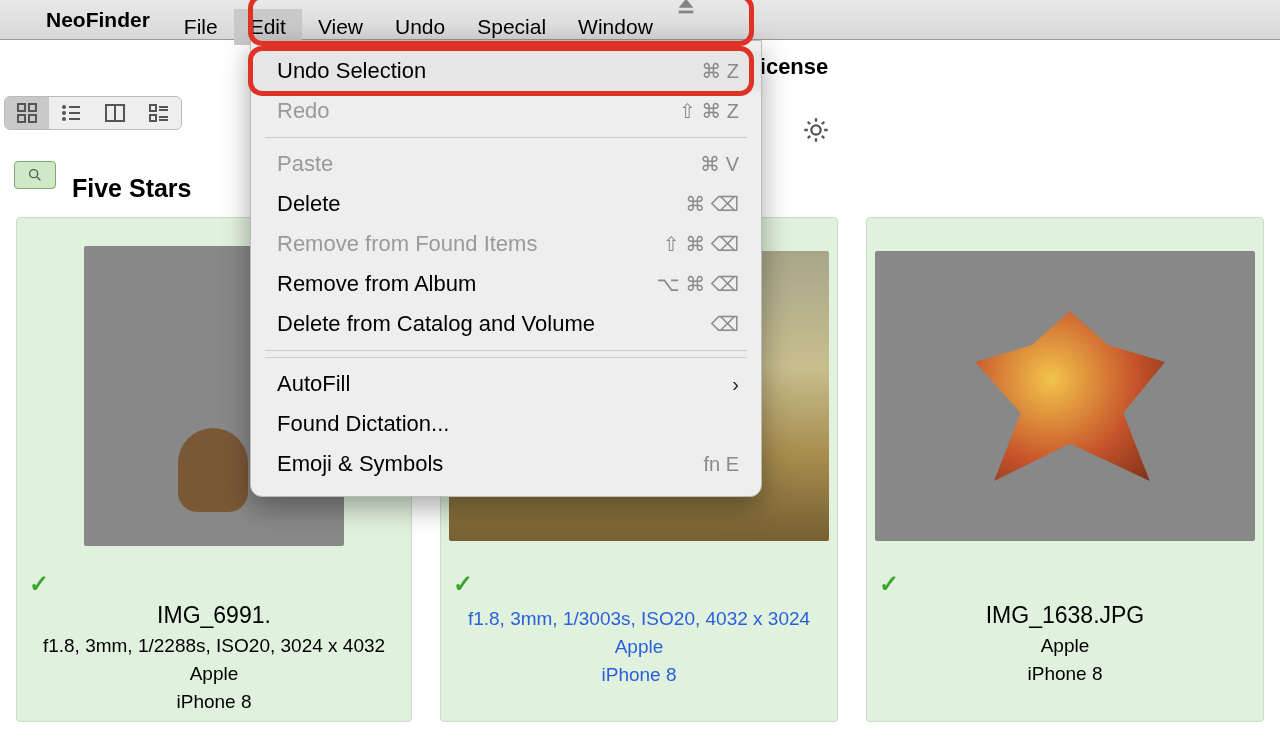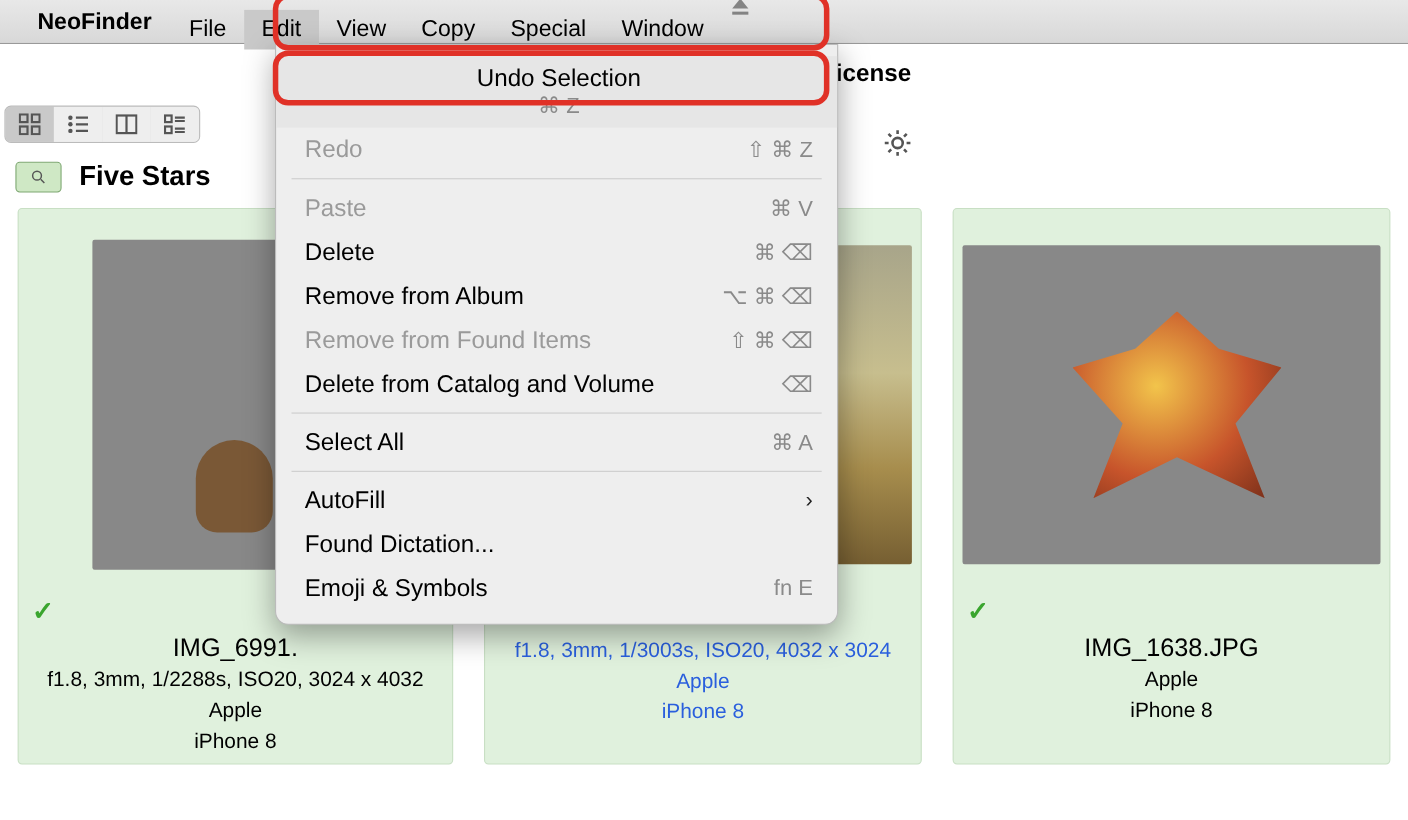--- a/index.html
+++ b/index.html
@@ -17,7 +17,7 @@
   border-bottom: 1px solid #999;
   display: flex;
   align-items: center;
-  padding: 0 8px;
+  padding: 0 20px;
   gap: 0;
   font-size: 21px;
 }

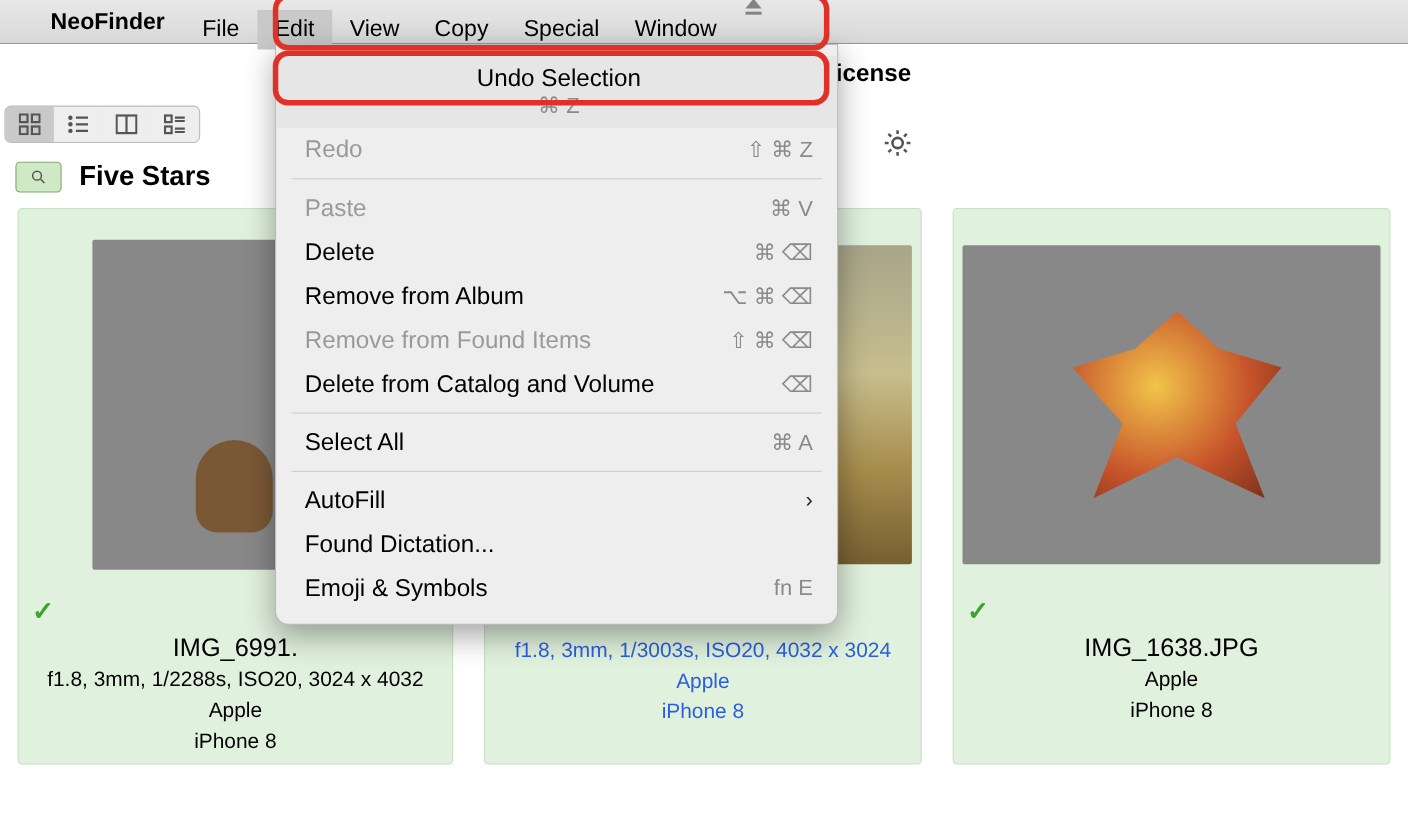--- a/index.html
+++ b/index.html
@@ -248,7 +248,7 @@
   <span class="menu-item">File</span>
   <span class="menu-item active">Edit</span>
   <span class="menu-item">View</span>
-  <span class="menu-item">Copy</span>
+  <span class="menu-item">Undo</span>
   <span class="menu-item">Special</span>
   <span class="menu-item">Window</span>
   <div class="menu-right">

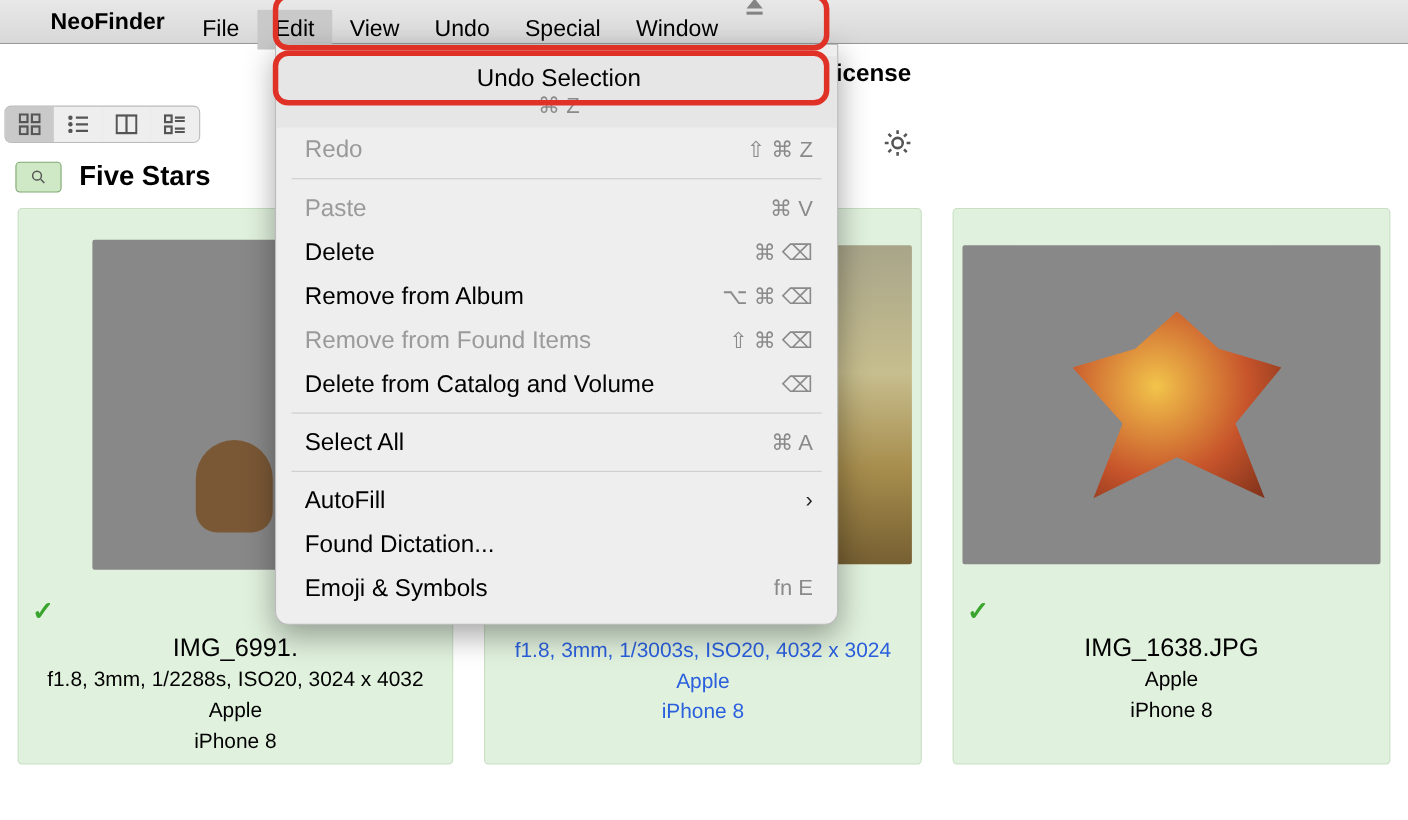--- a/index.html
+++ b/index.html
@@ -187,7 +187,7 @@
   padding: 7px 22px 7px 26px;
   cursor: pointer;
 }
-.dropdown .dd-item.highlight { background: #e6e6e6; flex-direction: column; }
+.dropdown .dd-item.highlight { background: #e6e6e6; }
 .dropdown .dd-item.disabled { color: #9a9a9a; cursor: default; }
 .dropdown .dd-short {
   color: #8a8a8a;

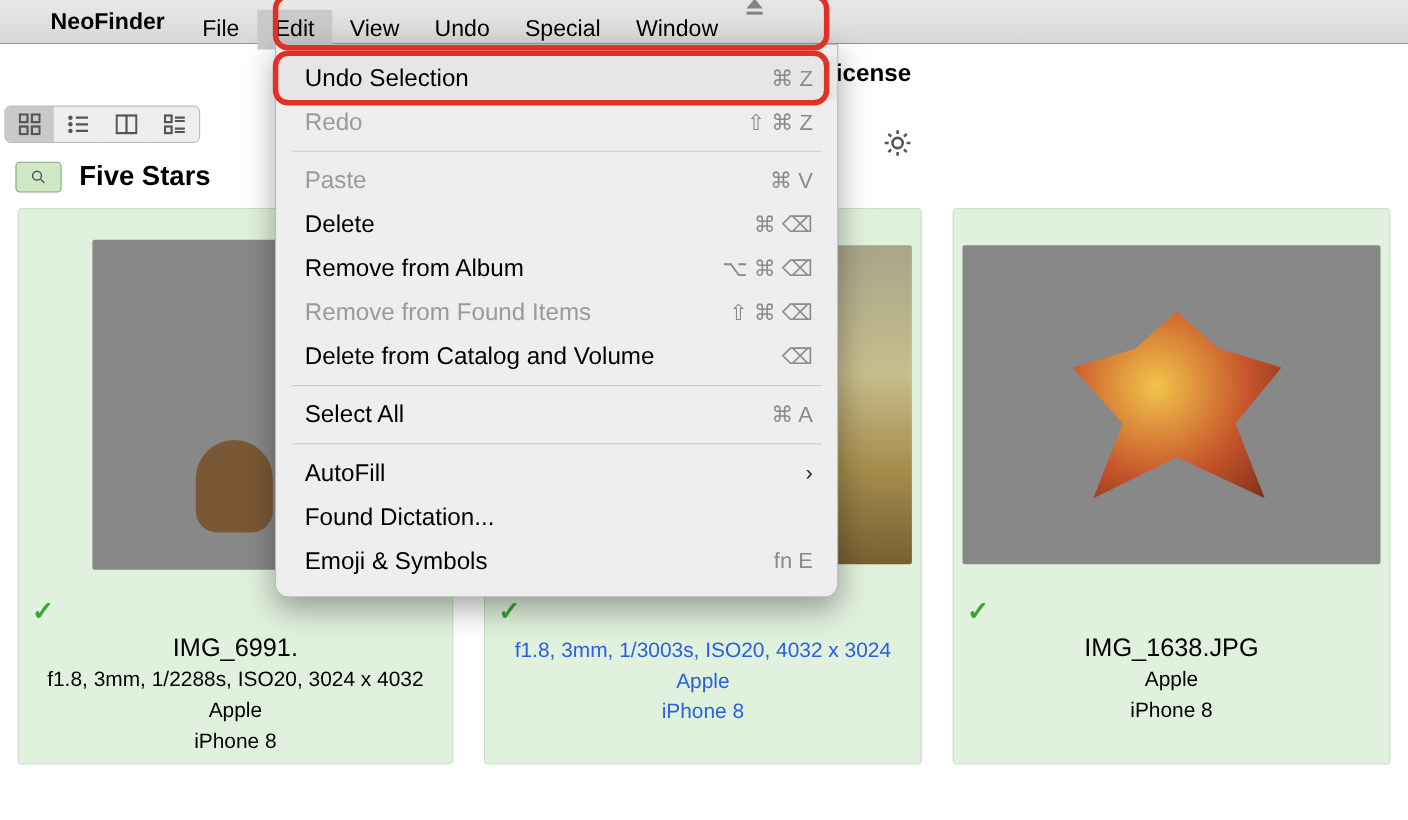--- a/index.html
+++ b/index.html
@@ -109,6 +109,7 @@
 .album-title {
   font-size: 25px;
   font-weight: 700;
+  margin-top: 28px;
 }
 .grid {
   display: flex;

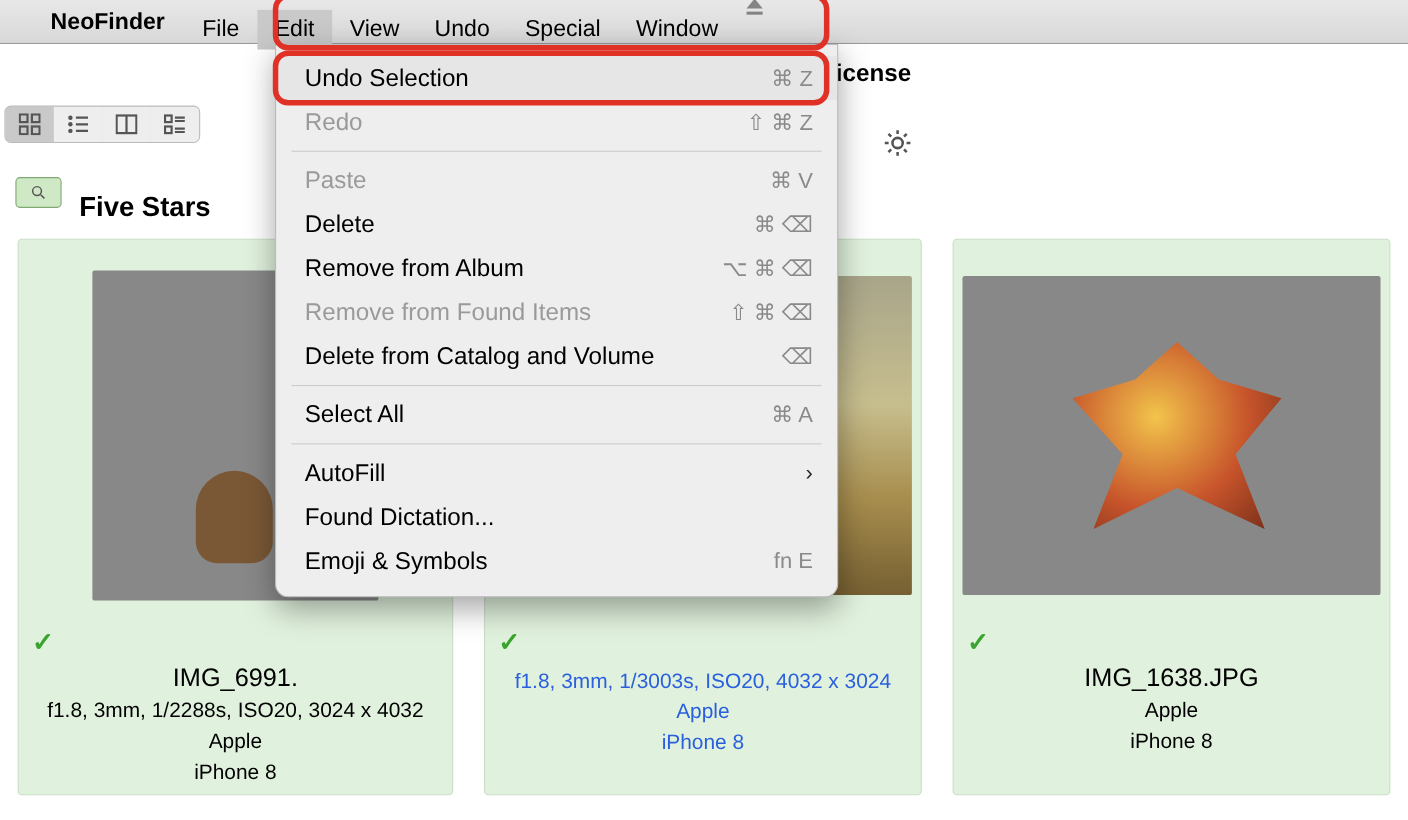--- a/index.html
+++ b/index.html
@@ -374,15 +374,15 @@
       <span>Delete</span>
       <span class="dd-short">⌘ ⌫</span>
     </div>
-    <div class="dd-item">
-      <span>Remove from Album</span>
-      <span class="dd-short">⌥ ⌘ ⌫</span>
-    </div>
     <div class="dd-item disabled">
       <span>Remove from Found Items</span>
       <span class="dd-short">⇧ ⌘ ⌫</span>
     </div>
     <div class="dd-item">
+      <span>Remove from Album</span>
+      <span class="dd-short">⌥ ⌘ ⌫</span>
+    </div>
+    <div class="dd-item">
       <span>Delete from Catalog and Volume</span>
       <span class="dd-short">⌫</span>
     </div>

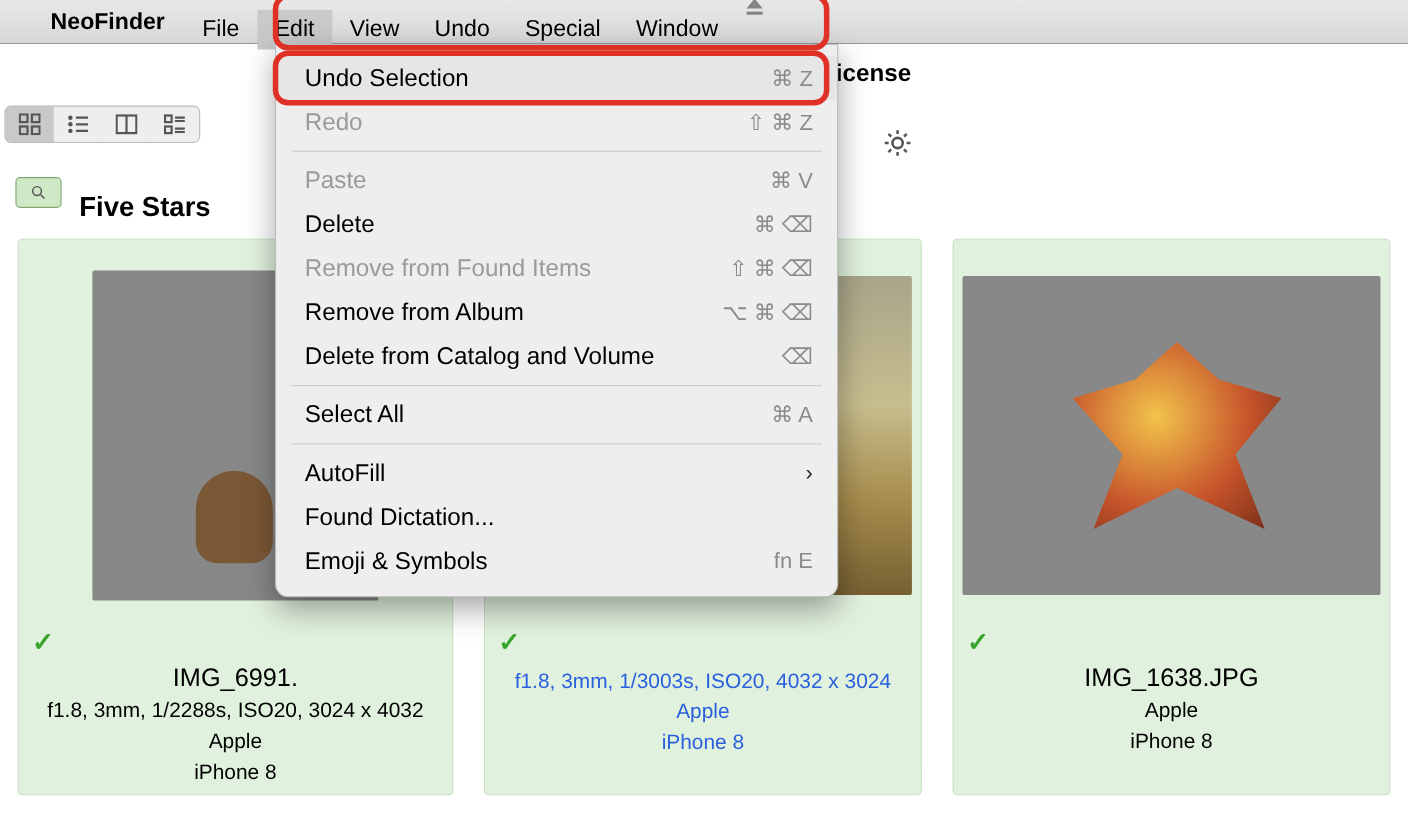--- a/index.html
+++ b/index.html
@@ -387,10 +387,6 @@
       <span class="dd-short">⌫</span>
     </div>
     <hr>
-    <div class="dd-item">
-      <span>Select All</span>
-      <span class="dd-short">⌘ A</span>
-    </div>
     <hr>
     <div class="dd-item">
       <span>AutoFill</span>

